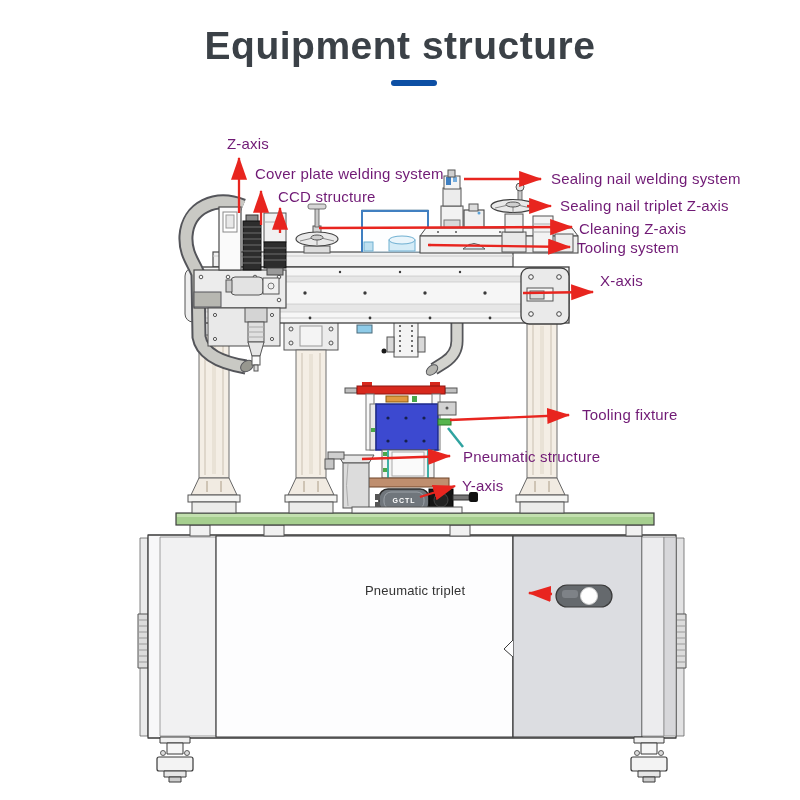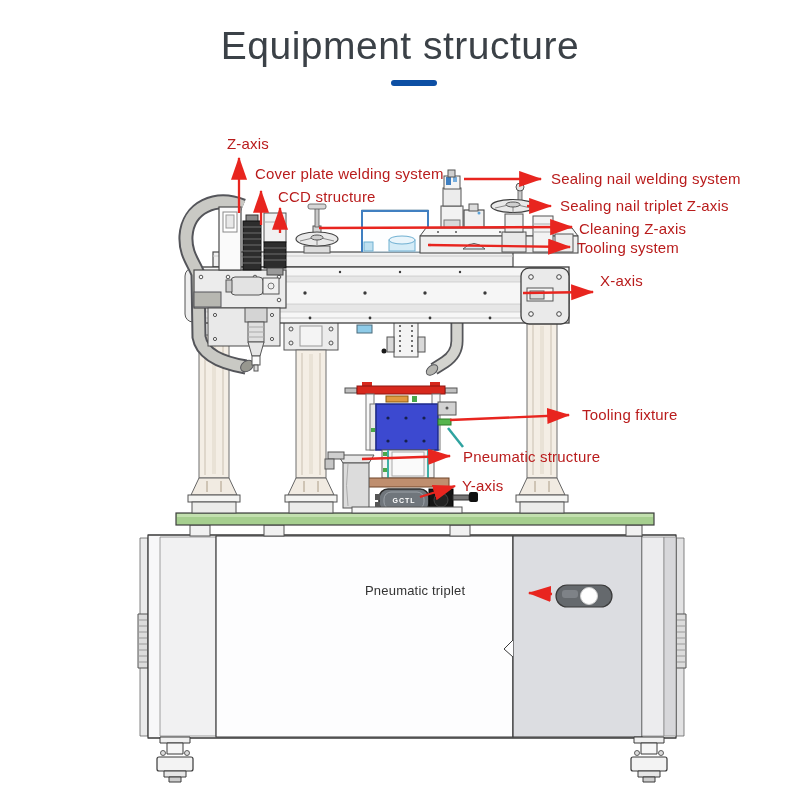--- a/index.html
+++ b/index.html
@@ -7,7 +7,7 @@
          font-family:"Liberation Sans",sans-serif;}
   .stage svg{position:absolute;left:0;top:0;}
   .title{position:absolute;top:24px;left:0;width:100%;text-align:center;
-         font-size:39px;font-weight:400;color:#3b4147;letter-spacing:.5px;}
+         font-size:39px;font-weight:700;color:#3b4147;letter-spacing:.5px;}
   .lbl{position:absolute;font-size:15px;line-height:18px;color:#b91c1c;
        white-space:nowrap;letter-spacing:.2px;}
   .lbl-big{font-size:13px;line-height:23px;color:#333;}

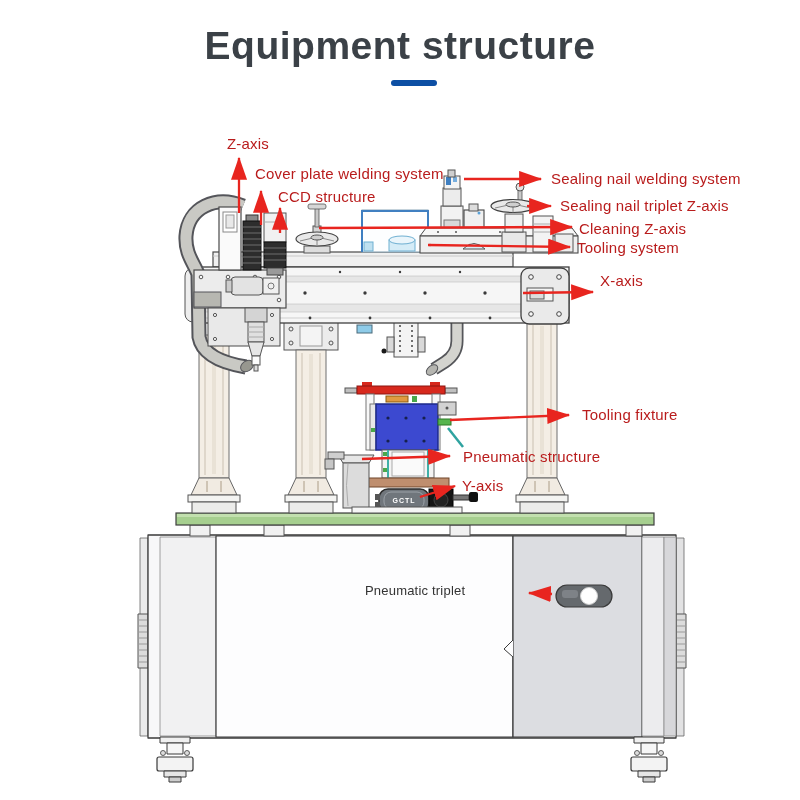--- a/index.html
+++ b/index.html
@@ -8,7 +8,7 @@
   .stage svg{position:absolute;left:0;top:0;}
   .title{position:absolute;top:24px;left:0;width:100%;text-align:center;
          font-size:39px;font-weight:700;color:#3b4147;letter-spacing:.5px;}
-  .lbl{position:absolute;font-size:15px;line-height:18px;color:#b91c1c;
+  .lbl{position:absolute;font-size:15px;line-height:18px;color:#701a75;
        white-space:nowrap;letter-spacing:.2px;}
   .lbl-big{font-size:13px;line-height:23px;color:#333;}
 </style>

